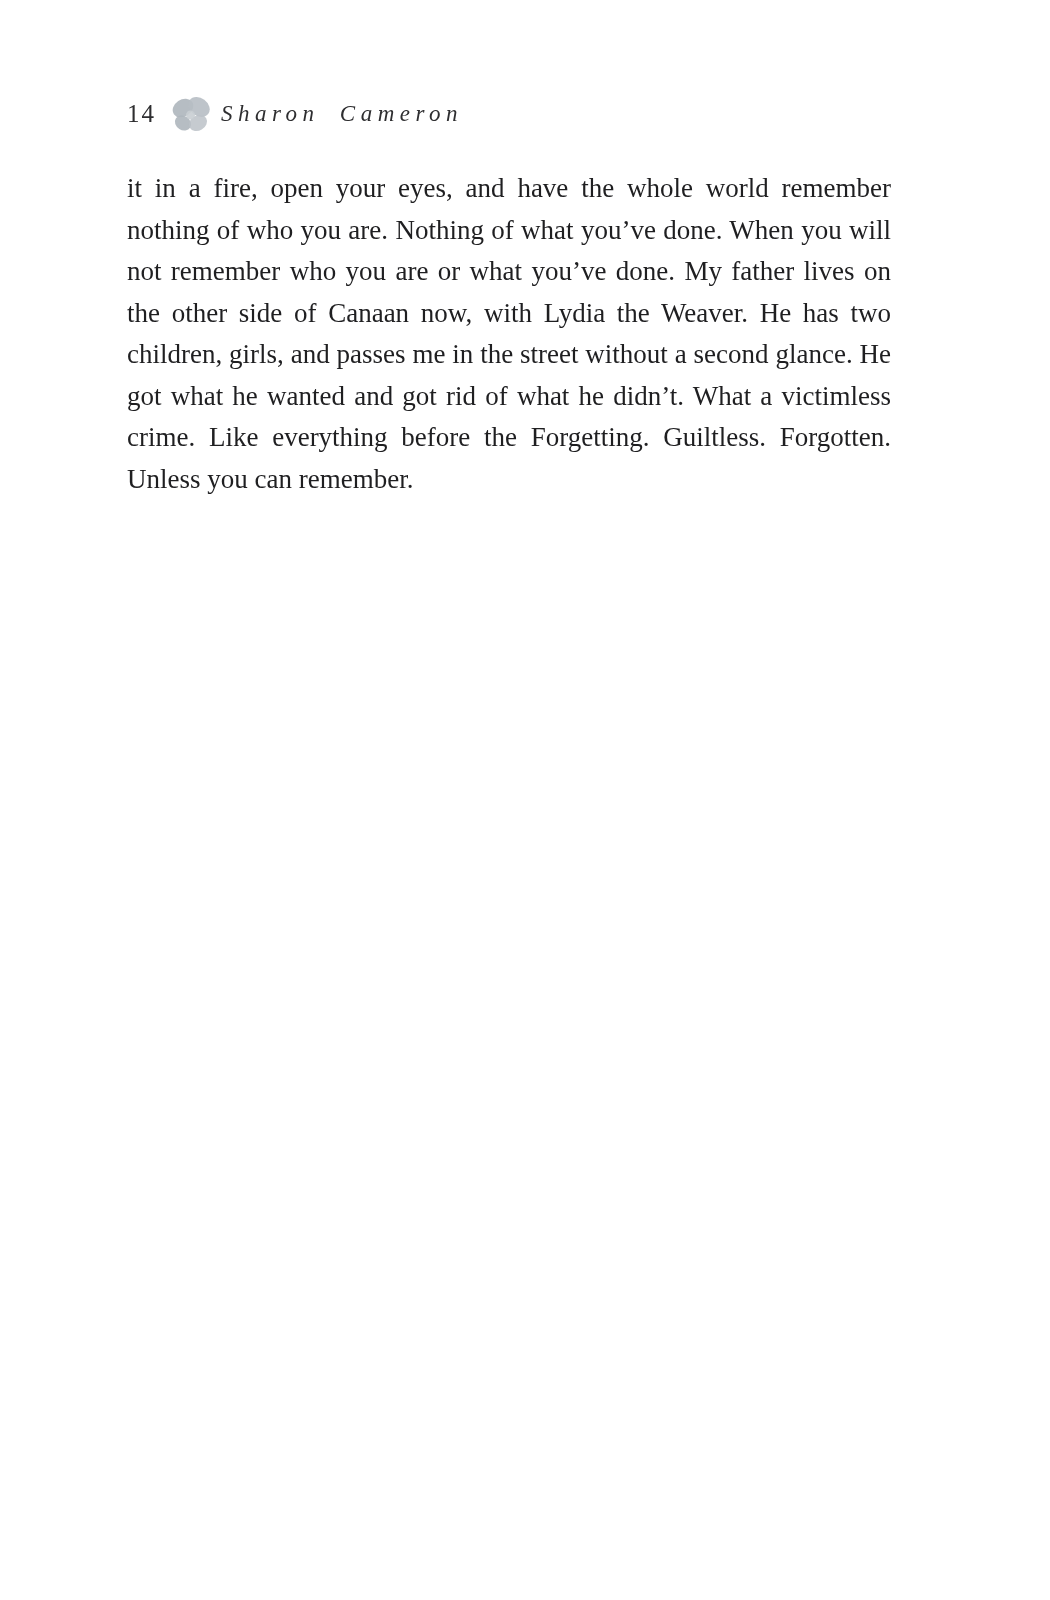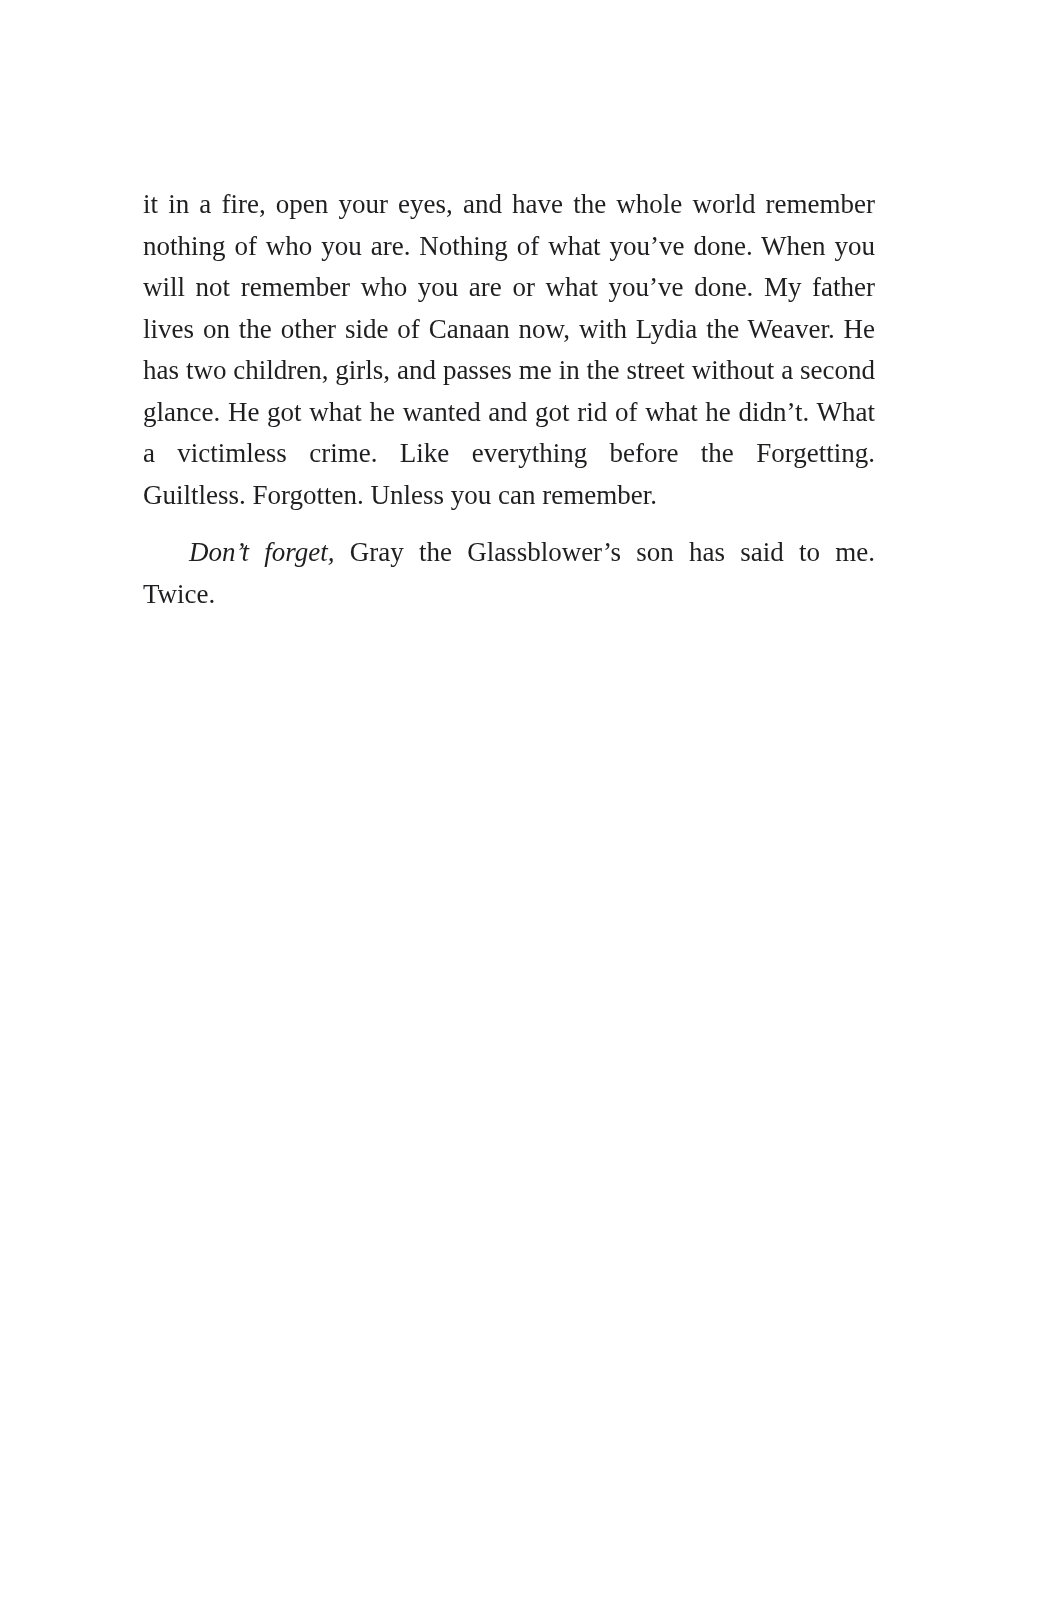--- a/index.html
+++ b/index.html
@@ -70,6 +70,21 @@
 
 <div class="page">
 
+  <div class="header">
+    <span class="pagenum">14</span>
+    <span class="ornament">
+      <svg width="44" height="40" viewBox="0 0 44 40" xmlns="http://www.w3.org/2000/svg">
+        <g>
+          <ellipse cx="14" cy="13" rx="11" ry="8.5" transform="rotate(-34 14 13)" fill="#b2b9c0" opacity="0.95"></ellipse>
+          <ellipse cx="30" cy="12" rx="11.5" ry="9" transform="rotate(36 30 12)" fill="#b7bec4" opacity="0.9"></ellipse>
+          <ellipse cx="14" cy="28" rx="8.5" ry="7" transform="rotate(32 14 28)" fill="#aeb6bd" opacity="0.9"></ellipse>
+          <ellipse cx="29" cy="28" rx="9.5" ry="7.5" transform="rotate(-30 29 28)" fill="#bcc2c8" opacity="0.85"></ellipse>
+          <circle cx="21.5" cy="20" r="4.5" fill="#c9ced3" opacity="0.9"></circle>
+        </g>
+      </svg>
+    </span>
+    <span class="author">Sharon Cameron</span>
+  </div>
 
   <div class="body-text" id="body-text">
       <p><span>it in a fire, open your eyes, and have the whole world remember nothing of who you are. Nothing of what you’ve done. When you will not remember who you are or what you’ve done. My father lives on the other side of Canaan now, with Lydia the Weaver. He has two children, girls, and passes me in the street without a second glance. He got what he wanted and got rid of what he didn’t. What a victimless crime. Like everything before the Forgetting. Guiltless. Forgotten. Unless you can remember.</span></p>

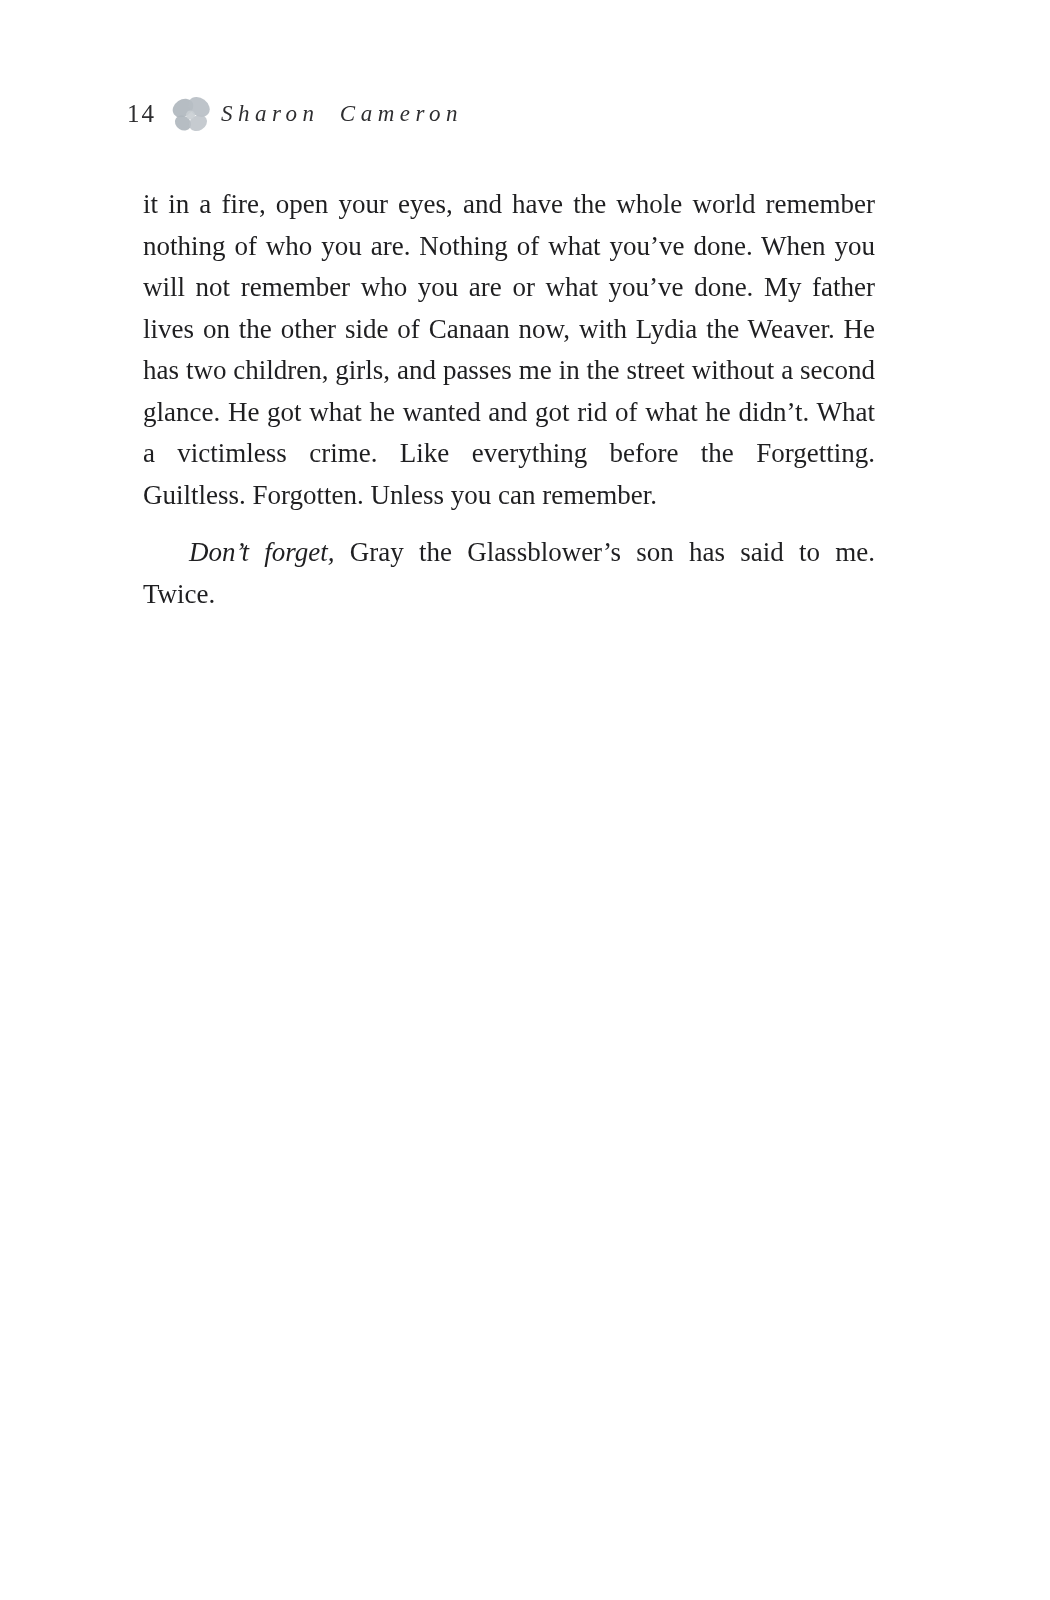--- a/index.html
+++ b/index.html
@@ -54,7 +54,7 @@
     color: #1f1f21;
   }
   .body-text p {
-    margin: 16px;
+    margin: 0;
     text-align: justify;
     text-justify: inter-word;
   }

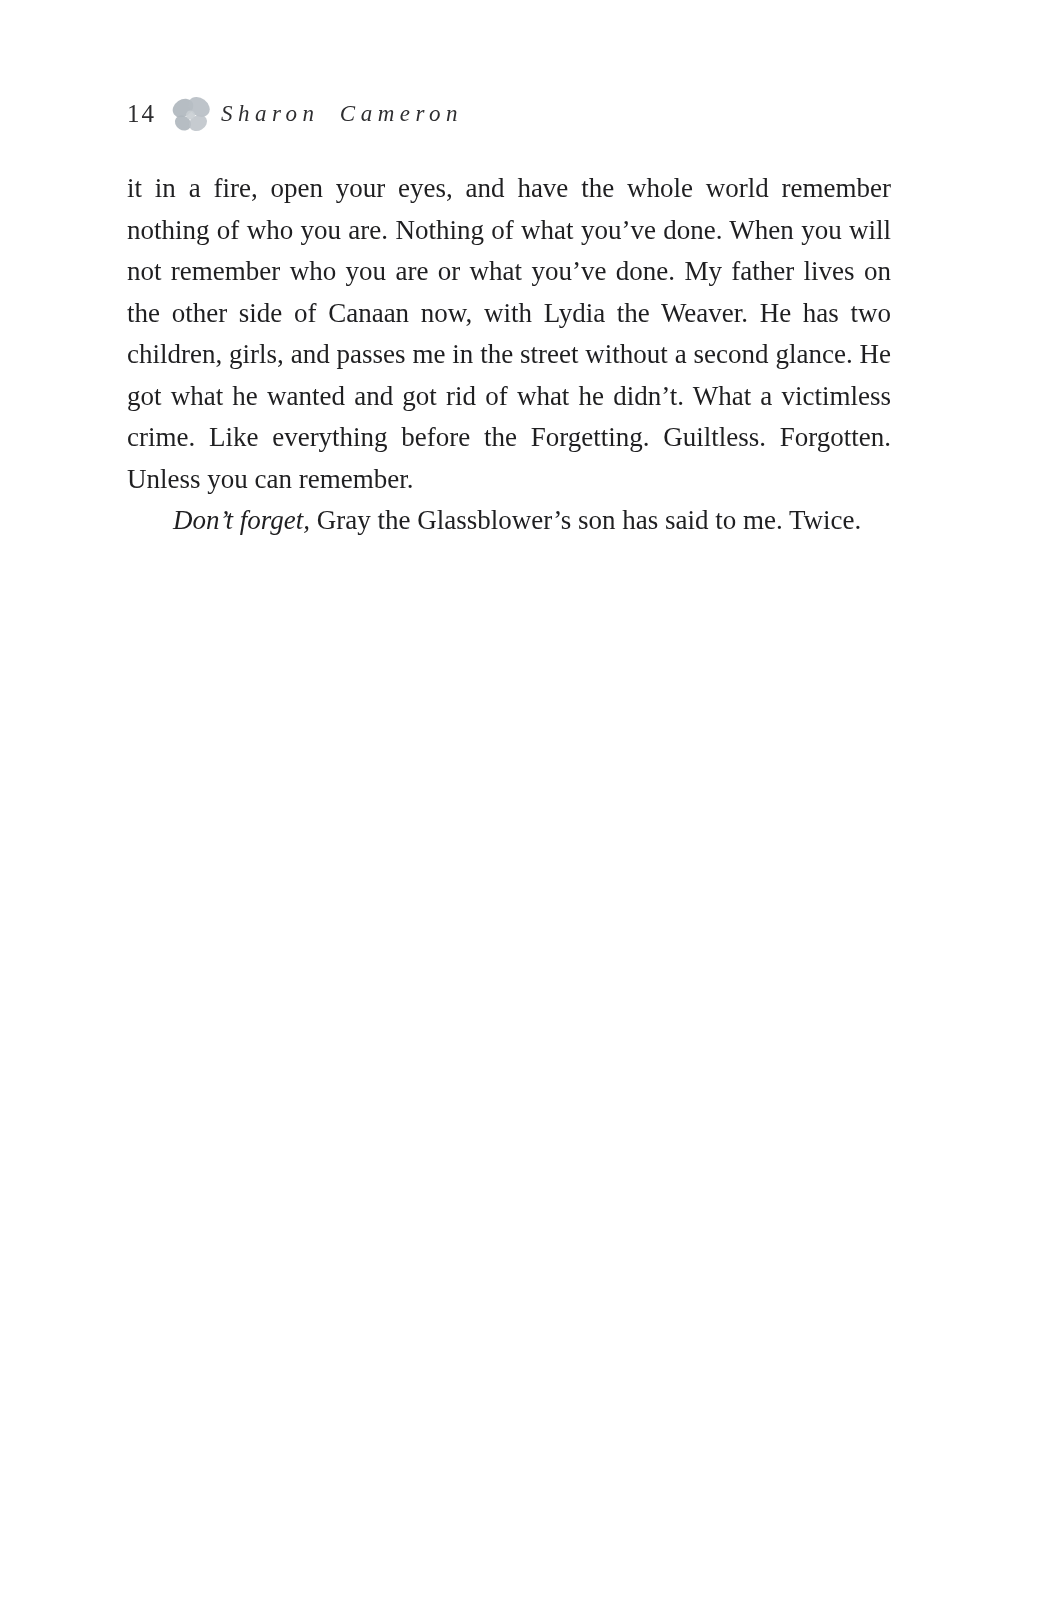--- a/index.html
+++ b/index.html
@@ -88,7 +88,6 @@
 
   <div class="body-text" id="body-text">
       <p><span>it in a fire, open your eyes, and have the whole world remember nothing of who you are. Nothing of what you’ve done. When you will not remember who you are or what you’ve done. My father lives on the other side of Canaan now, with Lydia the Weaver. He has two children, girls, and passes me in the street without a second glance. He got what he wanted and got rid of what he didn’t. What a victimless crime. Like everything before the Forgetting. Guiltless. Forgotten. Unless you can remember.</span></p>
-      <p class="indent"><span class="seg-italic">Don’t forget,</span><span> Gray the Glassblower’s son has said to me. Twice.</span></p>
     </div>
 
 </div>

